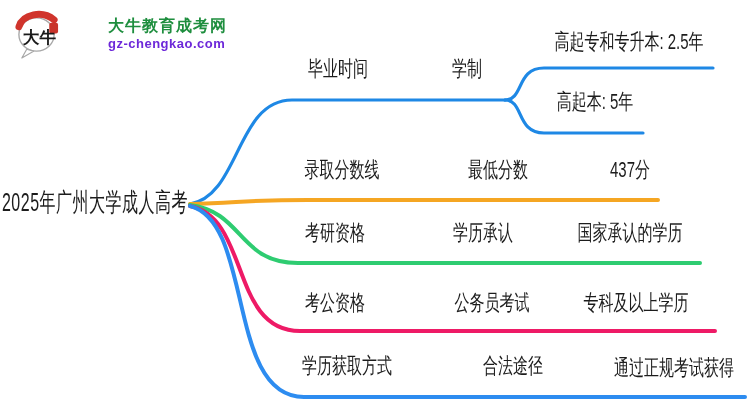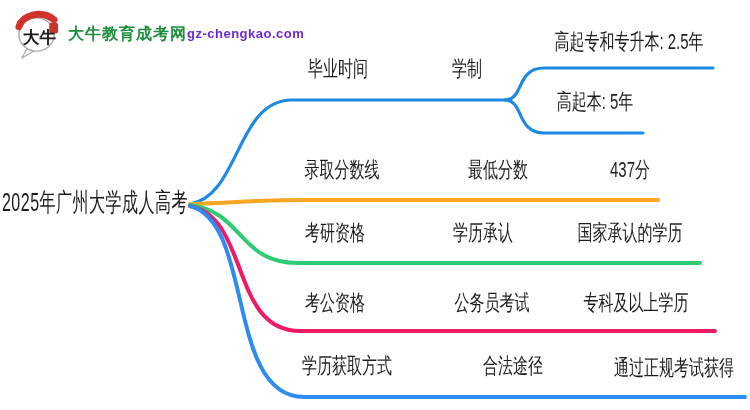--- a/index.html
+++ b/index.html
@@ -10,7 +10,7 @@
   
   .logo{position:absolute;left:14px;top:8px;display:flex;align-items:center;gap:7px;}
   .logo-icon{width:47px;height:52px;display:block;}
-  .logo-text{display:flex;line-height:1.1;}
+  .logo-text{display:flex;flex-direction:column;line-height:1.1;margin-left:40px;}
   .logo-title{font-size:16px;font-weight:bold;color:#1E8E3E;letter-spacing:1px;}
   .logo-domain{font-size:13px;font-weight:bold;color:#6d28d9;margin-top:2px;letter-spacing:0.5px;}
   

